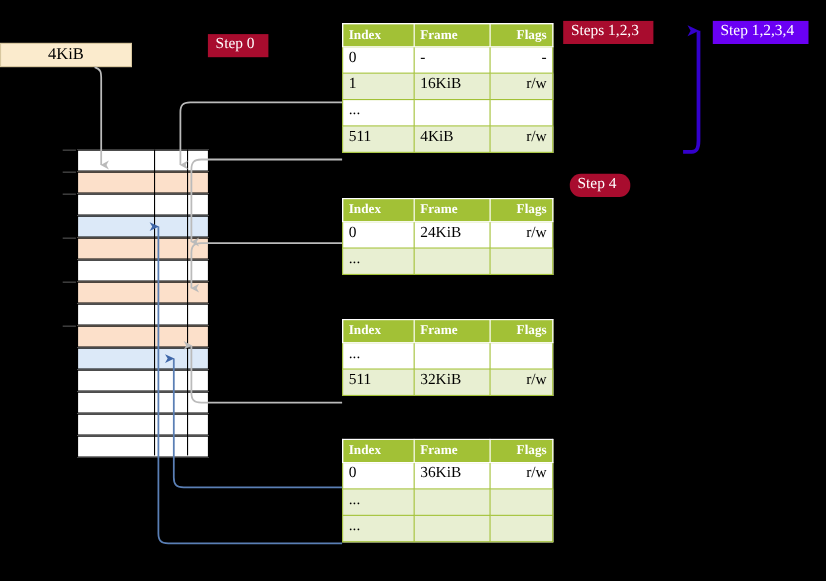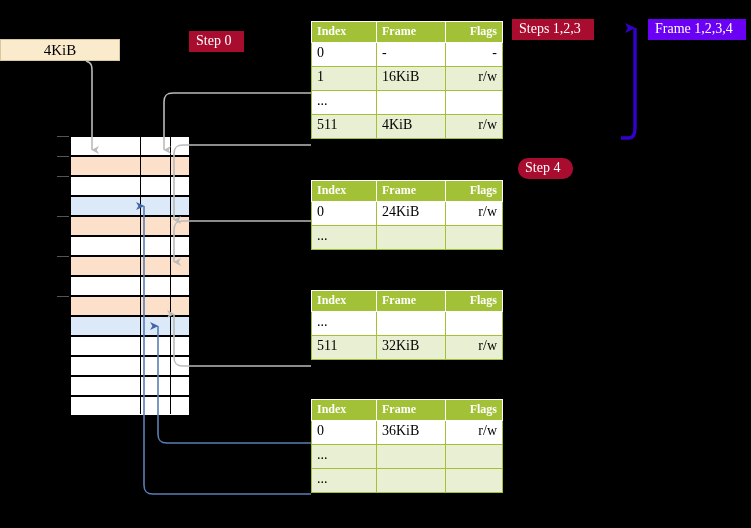--- a/index.html
+++ b/index.html
@@ -129,7 +129,7 @@
 
 <div class="abs badge badge-red" id="badge-steps123">Steps 1,2,3</div>
 
-<div class="abs badge badge-blue" id="badge-steps1234">Frame 1,2,3,4</div>
+<div class="abs badge badge-blue" id="badge-steps1234">Step 1,2,3,4</div>
 
 <div class="abs badge badge-red" id="badge-step4">Step 4</div>
 

